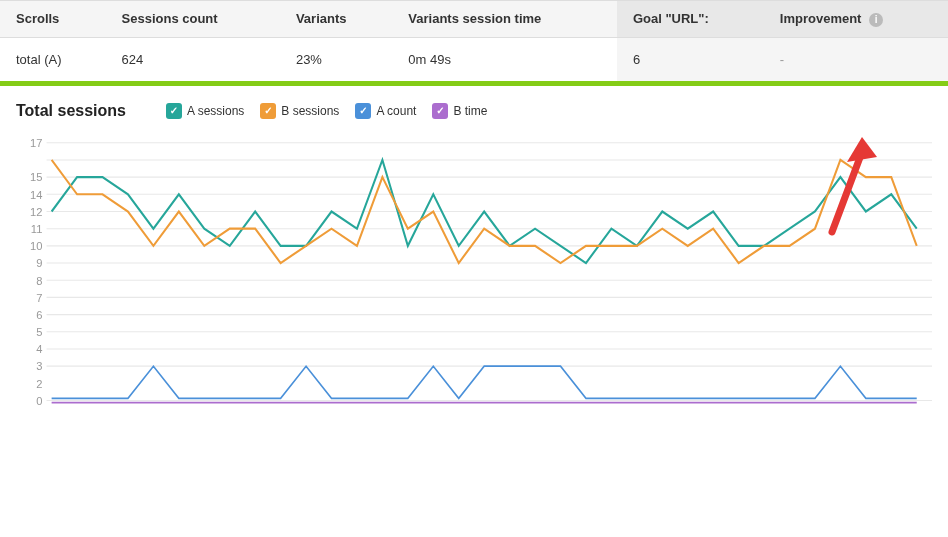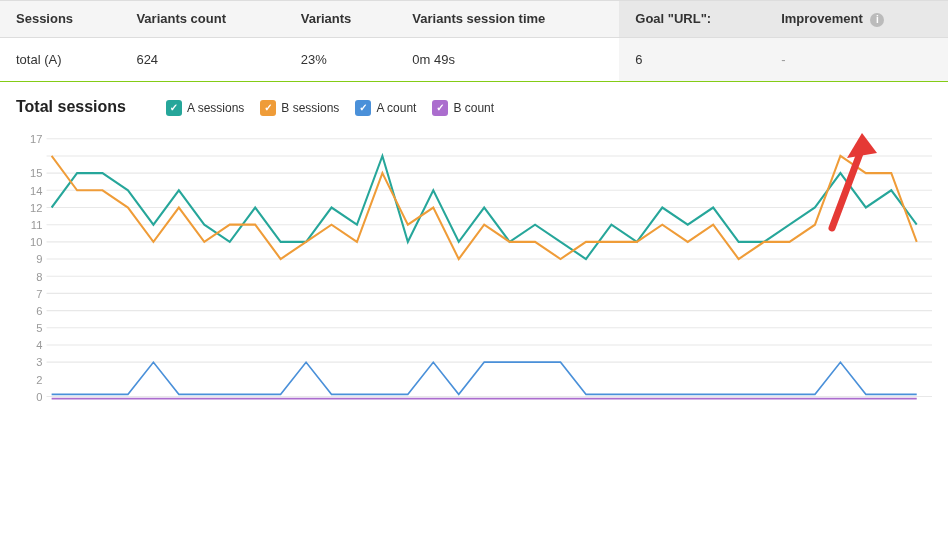--- a/index.html
+++ b/index.html
@@ -130,7 +130,7 @@
   <table>
     <thead>
       <tr>
-        <th>Sessions</th>
+        <th>Scrolls</th>
         <th>Variants count</th>
         <th>Variants</th>
         <th>Variants session time</th>

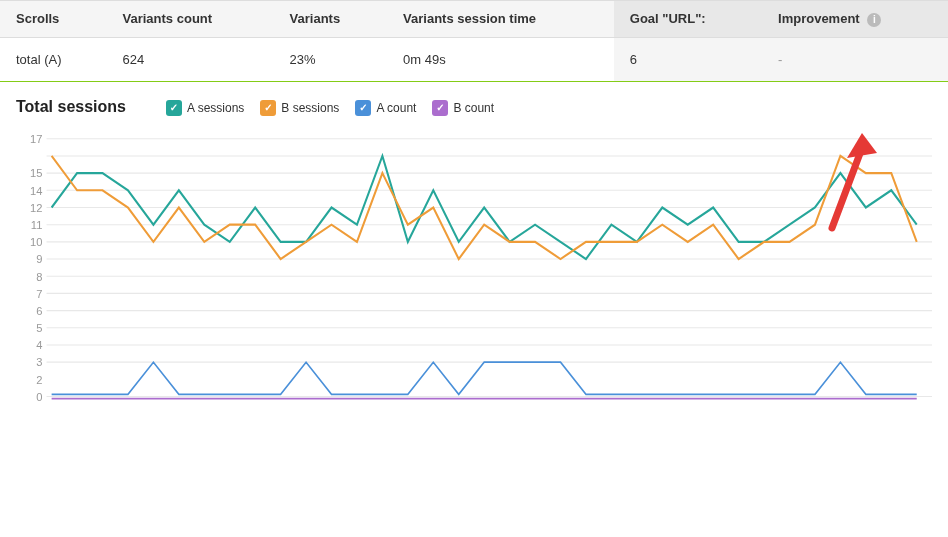--- a/index.html
+++ b/index.html
@@ -131,7 +131,7 @@
     <thead>
       <tr>
         <th>Scrolls</th>
-        <th>Variants count</th>
+        <th>Sessions count</th>
         <th>Variants</th>
         <th>Variants session time</th>
         <th class="highlighted">Goal "URL":</th>

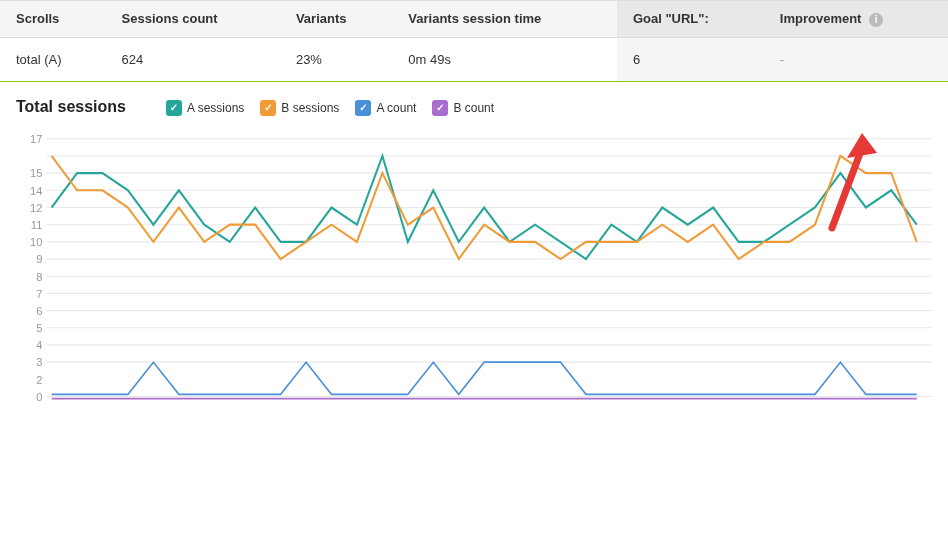--- a/index.html
+++ b/index.html
@@ -36,7 +36,7 @@
       background: #e8e8e8;
     }
     tbody tr {
-      border-bottom: 1px solid #84cc16;
+      border-bottom: 5px solid #84cc16;
       padding-left: 43px;
     }
     tbody tr:first-child {

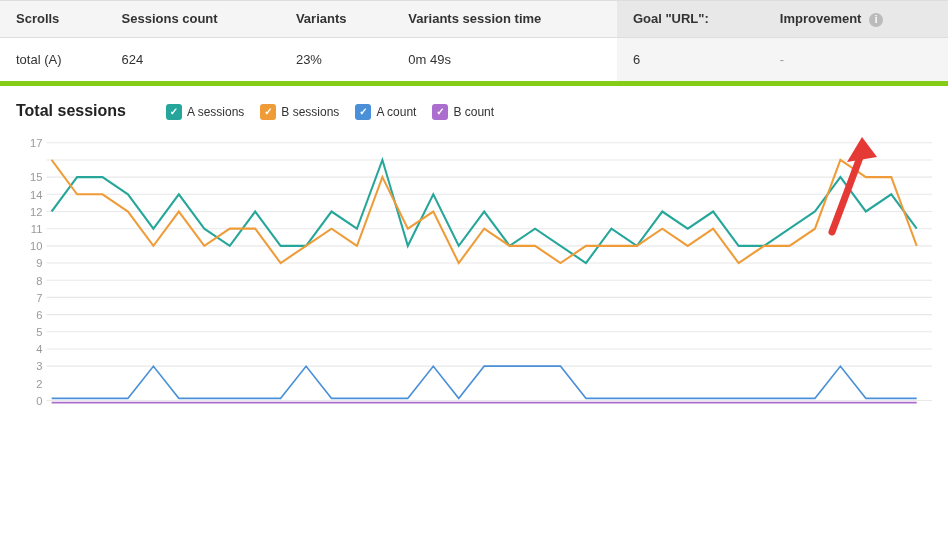--- a/index.html
+++ b/index.html
@@ -79,7 +79,7 @@
     }
     .chart-header {
       display: flex;
-      align-items: flex-end;
+      align-items: center;
       margin-bottom: 12px;
     }
     .chart-title {

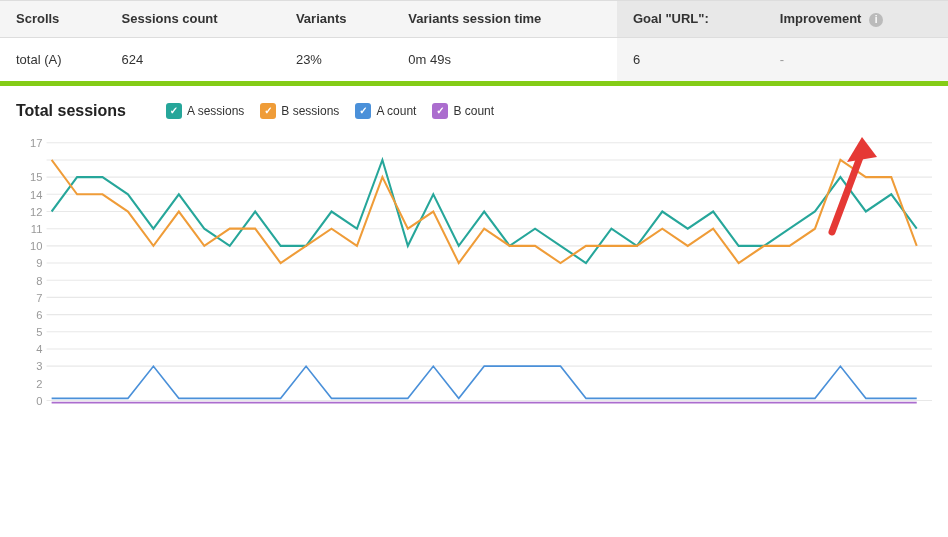--- a/index.html
+++ b/index.html
@@ -174,7 +174,7 @@
       </div>
       <div class="legend-item">
         <div class="legend-check" style="background:#ab6dce;">✓</div>
-        <span>B count</span>
+        <span>B time</span>
       </div>
     </div>
   </div>

